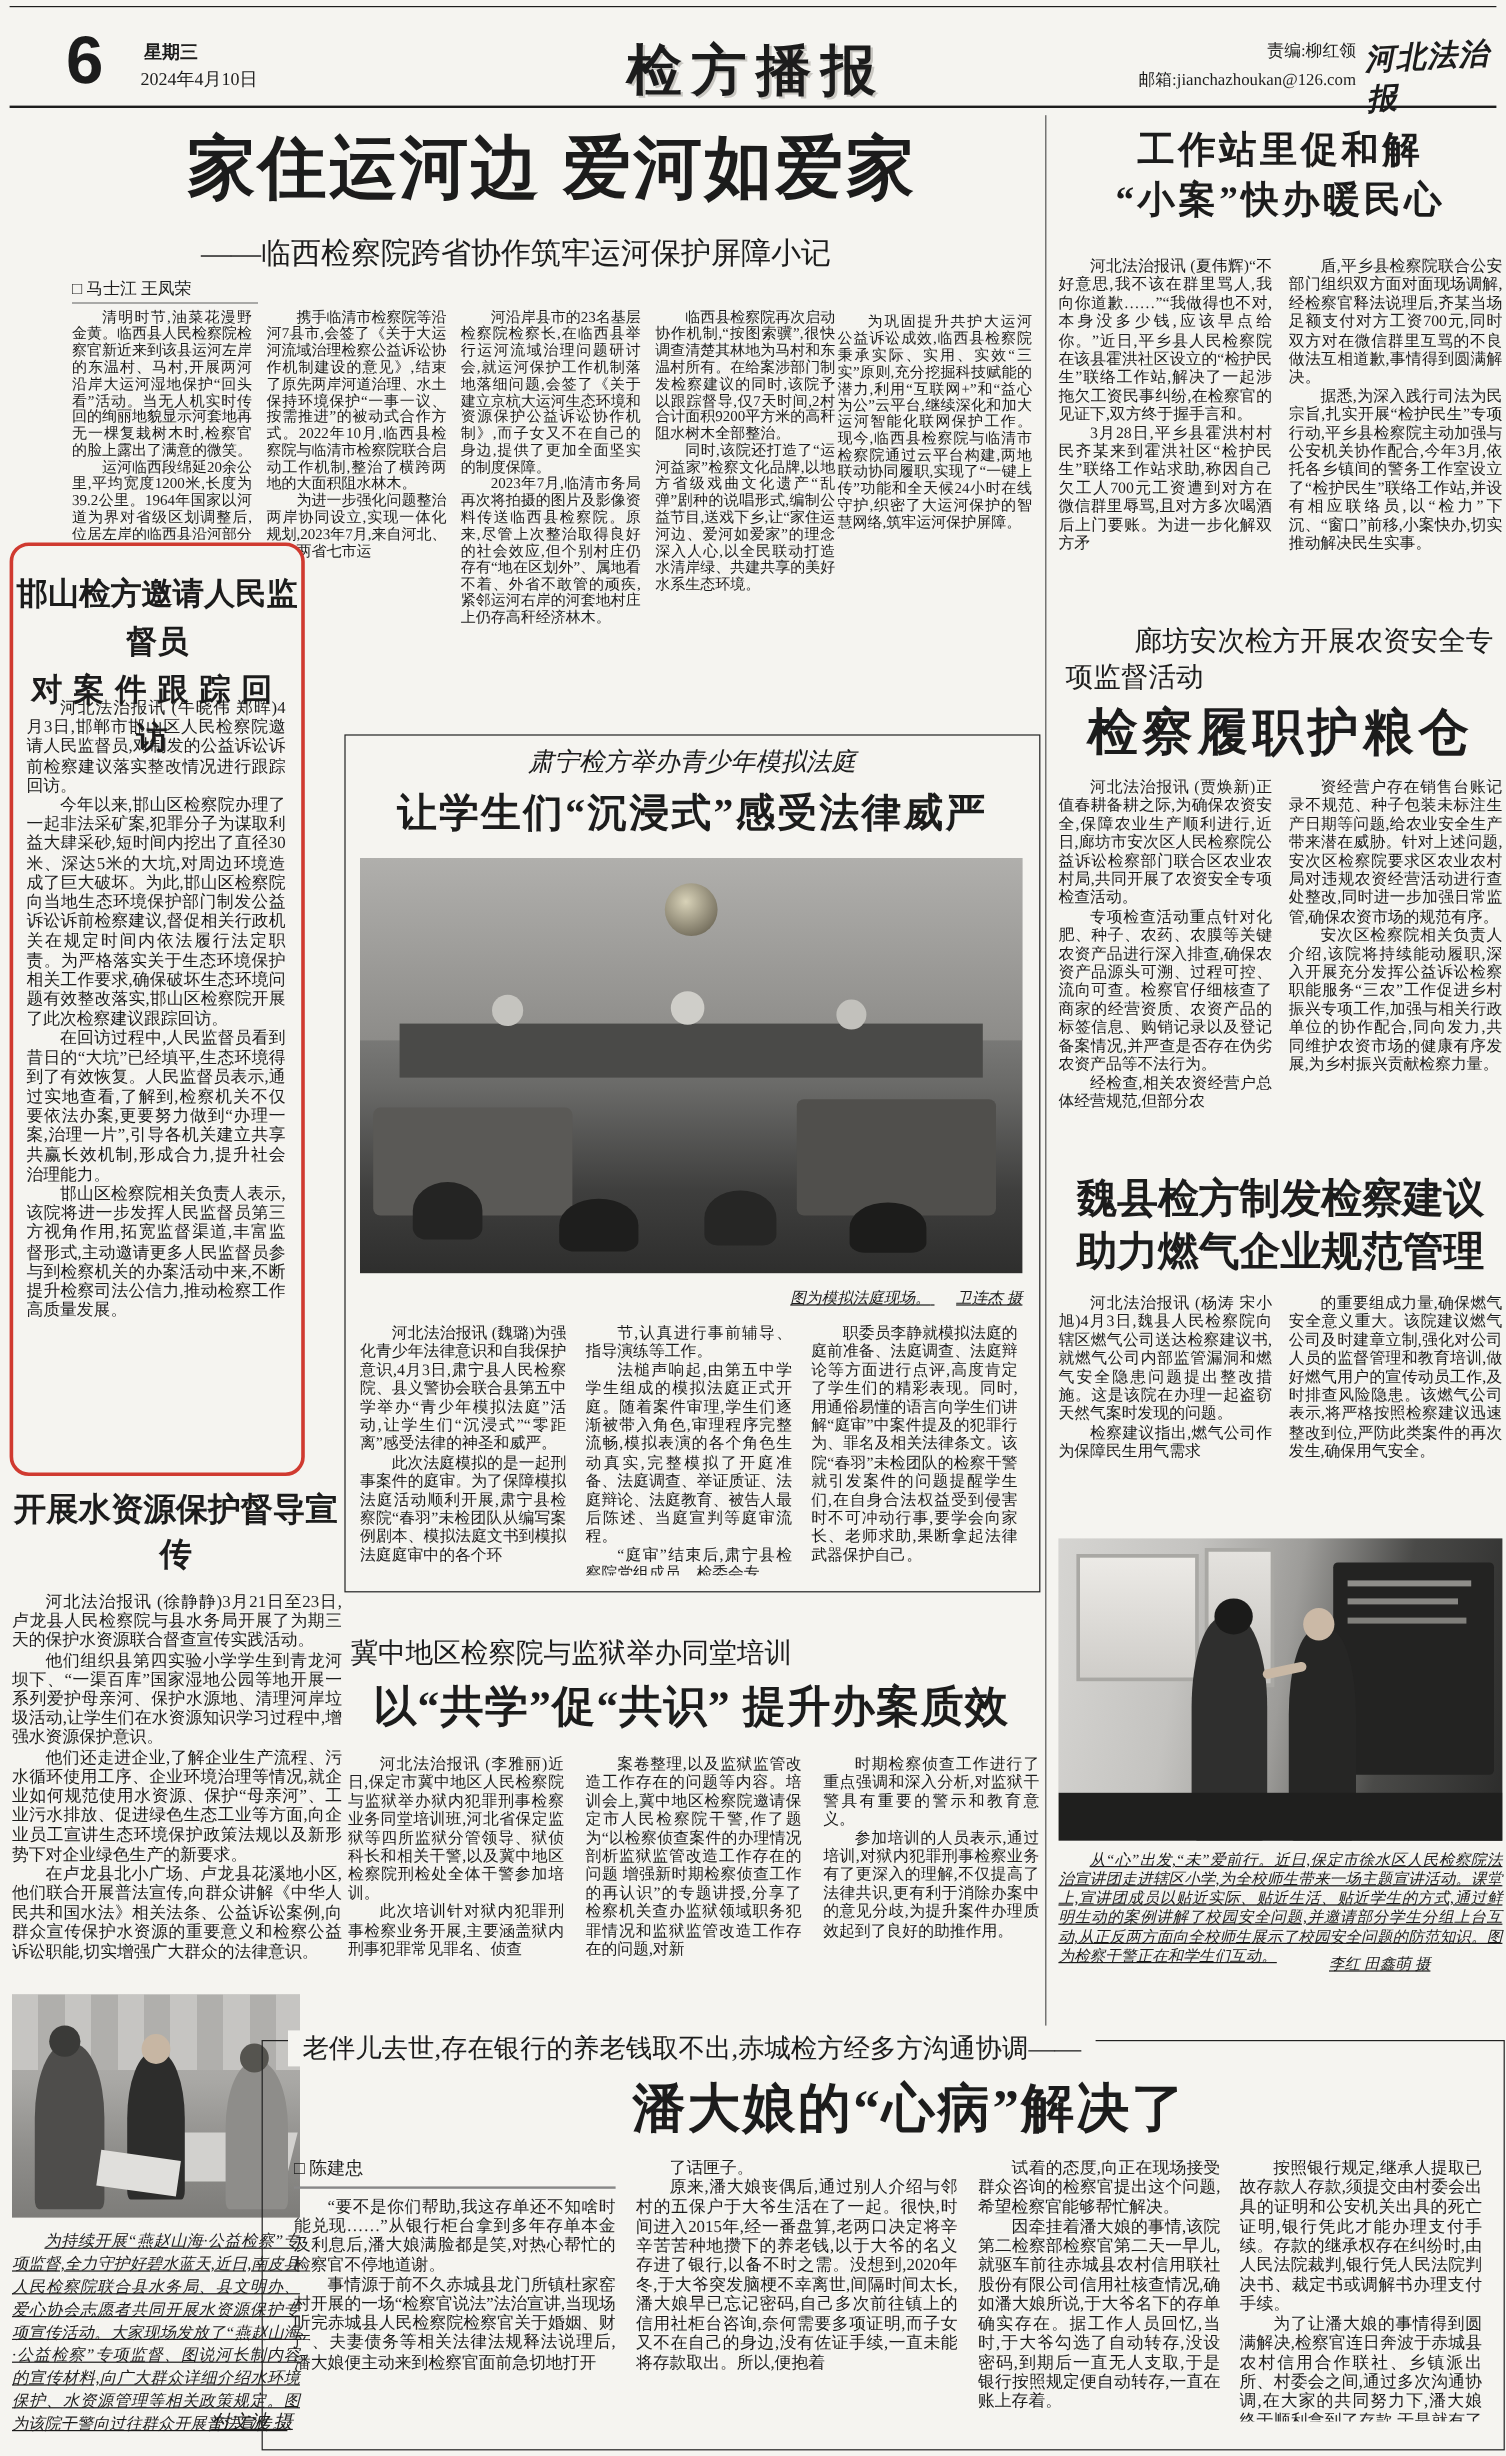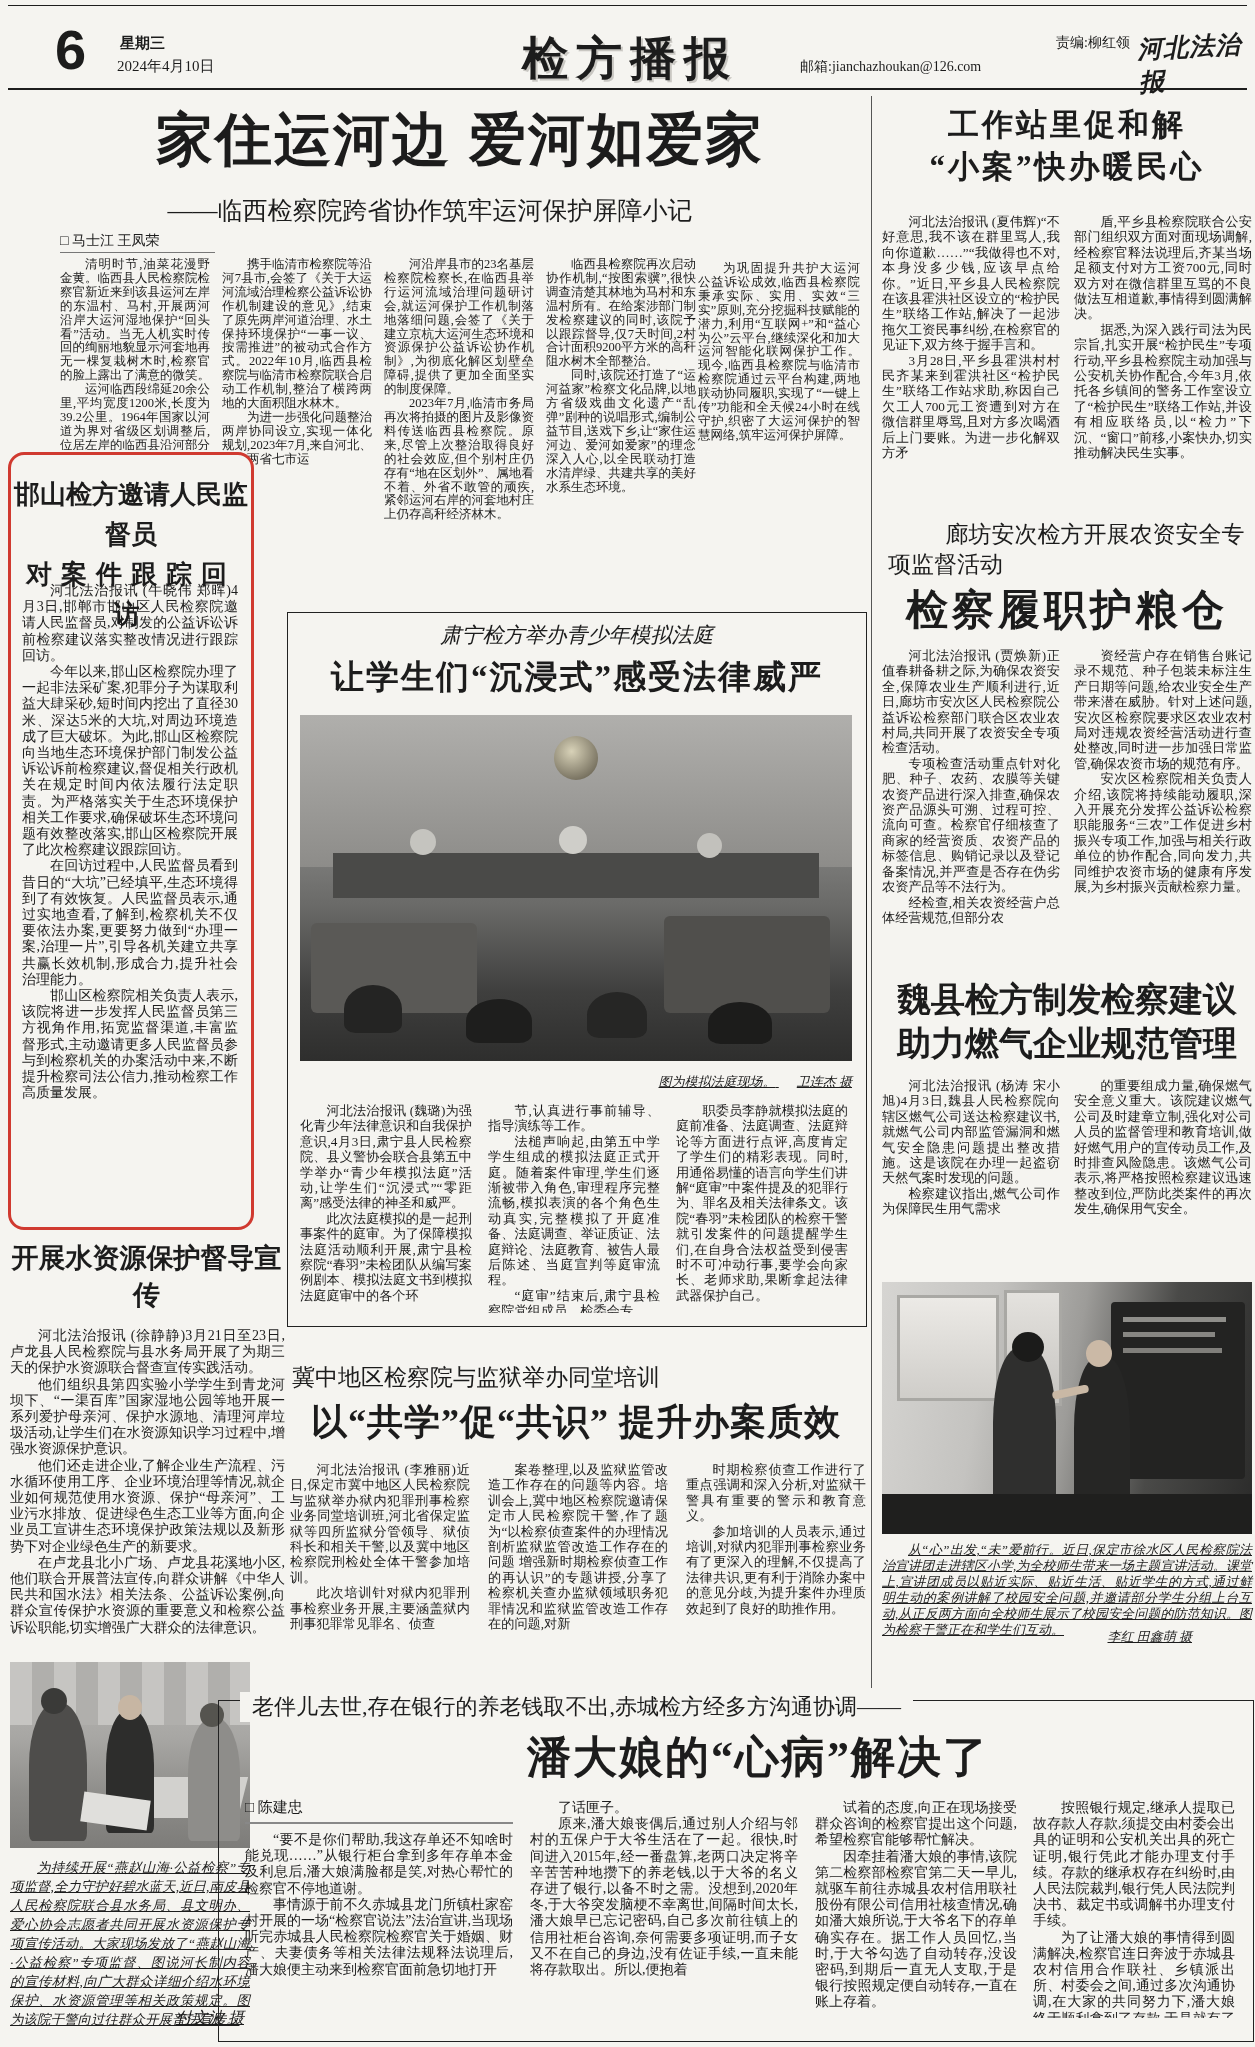--- a/index.html
+++ b/index.html
@@ -31,7 +31,7 @@
   <div class="abs" style="left:117px;top:57px;font-size:15px;">2024年4月10日</div>
   <div class="abs hd-sans center" style="left:430px;top:28px;width:400px;font-size:46px;letter-spacing:8px;text-shadow:2px 2px 0 #c9c7c2;">检方播报</div>
   <div class="abs" style="left:850px;top:34px;width:280px;text-align:right;font-size:14px;">责编:柳红领</div>
-  <div class="abs" style="left:800px;top:58px;width:330px;font-size:14px;">邮箱:jianchazhoukan@126.com</div>
+  <div class="abs" style="left:800px;top:58px;width:330px;text-align:right;font-size:14px;">邮箱:jianchazhoukan@126.com</div>
   <div class="abs" style="left:1138px;top:30px;width:115px;font-size:25px;font-weight:bold;font-style:italic;transform:rotate(-3deg);letter-spacing:1px;">河北法治报</div>
   <div class="rule" style="left:8px;top:88px;width:1239px;height:2px;"></div>
 

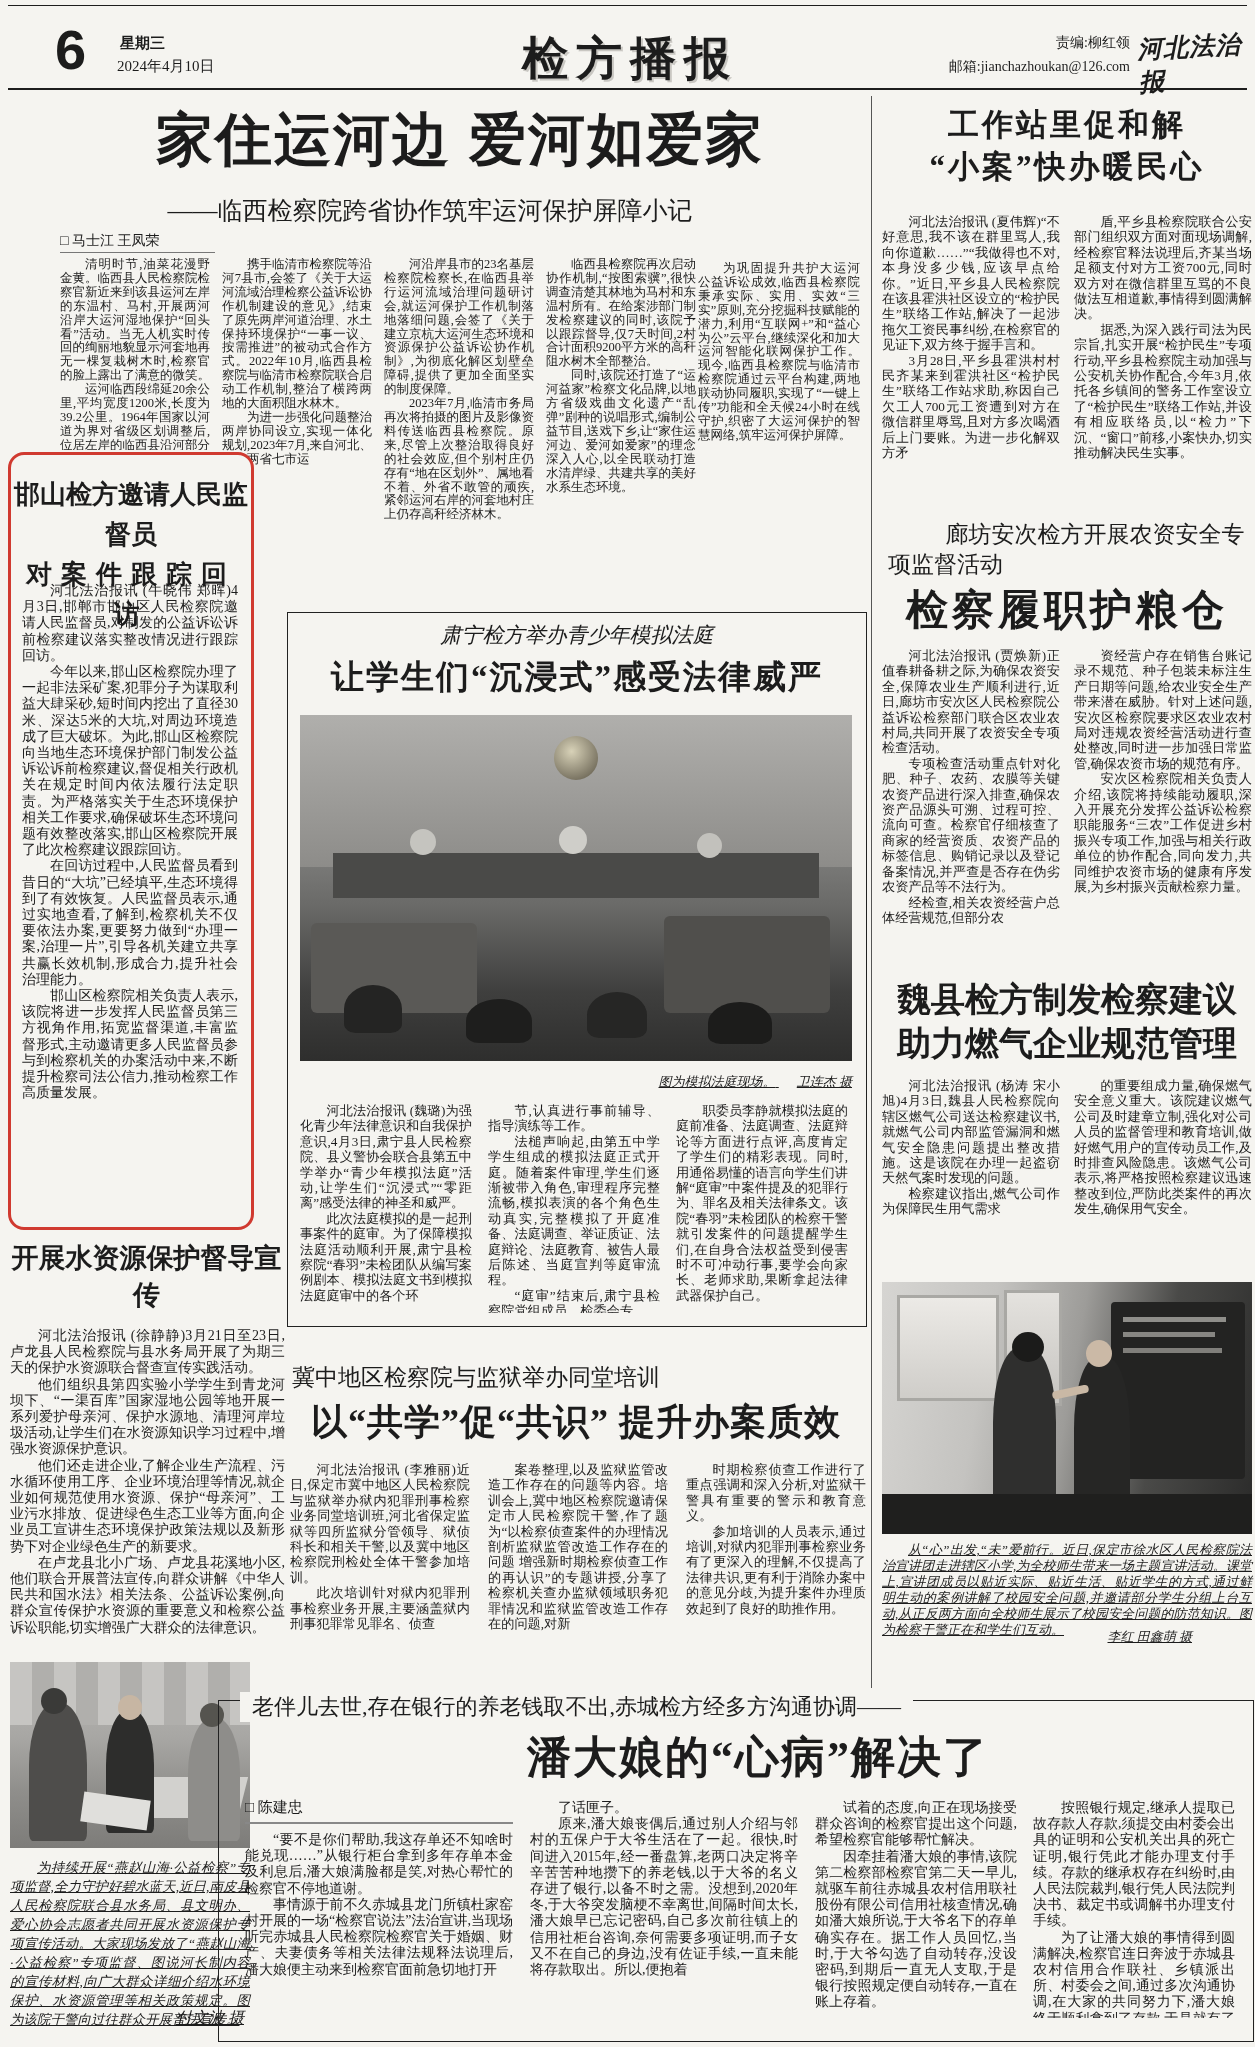--- a/index.html
+++ b/index.html
@@ -50,7 +50,7 @@
       <p>为进一步强化问题整治两岸协同设立,实现一体化规划,2023年7月,来自河北、山东两省七市运</p>
     </div>
   <div class="col b12" style="left:384px;top:258px;width:150px;height:344px;">
-      <p>河沿岸县市的23名基层检察院检察长,在临西县举行运河流域治理问题研讨会,就运河保护工作机制落地落细问题,会签了《关于建立京杭大运河生态环境和资源保护公益诉讼协作机制》,为彻底化解区划壁垒障碍,提供了更加全面坚实的制度保障。</p>
+      <p>河沿岸县市的23名基层检察院检察长,在临西县举行运河流域治理问题研讨会,就运河保护工作机制落地落细问题,会签了《关于建立京杭大运河生态环境和资源保护公益诉讼协作机制》,而子女又不在自己的身边,提供了更加全面坚实的制度保障。</p>
       <p>2023年7月,临清市务局再次将拍摄的图片及影像资料传送临西县检察院。原来,尽管上次整治取得良好的社会效应,但个别村庄仍存有“地在区划外”、属地看不着、外省不敢管的顽疾,紧邻运河右岸的河套地村庄上仍存高秆经济林木。</p>
     </div>
   <div class="col b12" style="left:546px;top:258px;width:150px;height:344px;">

